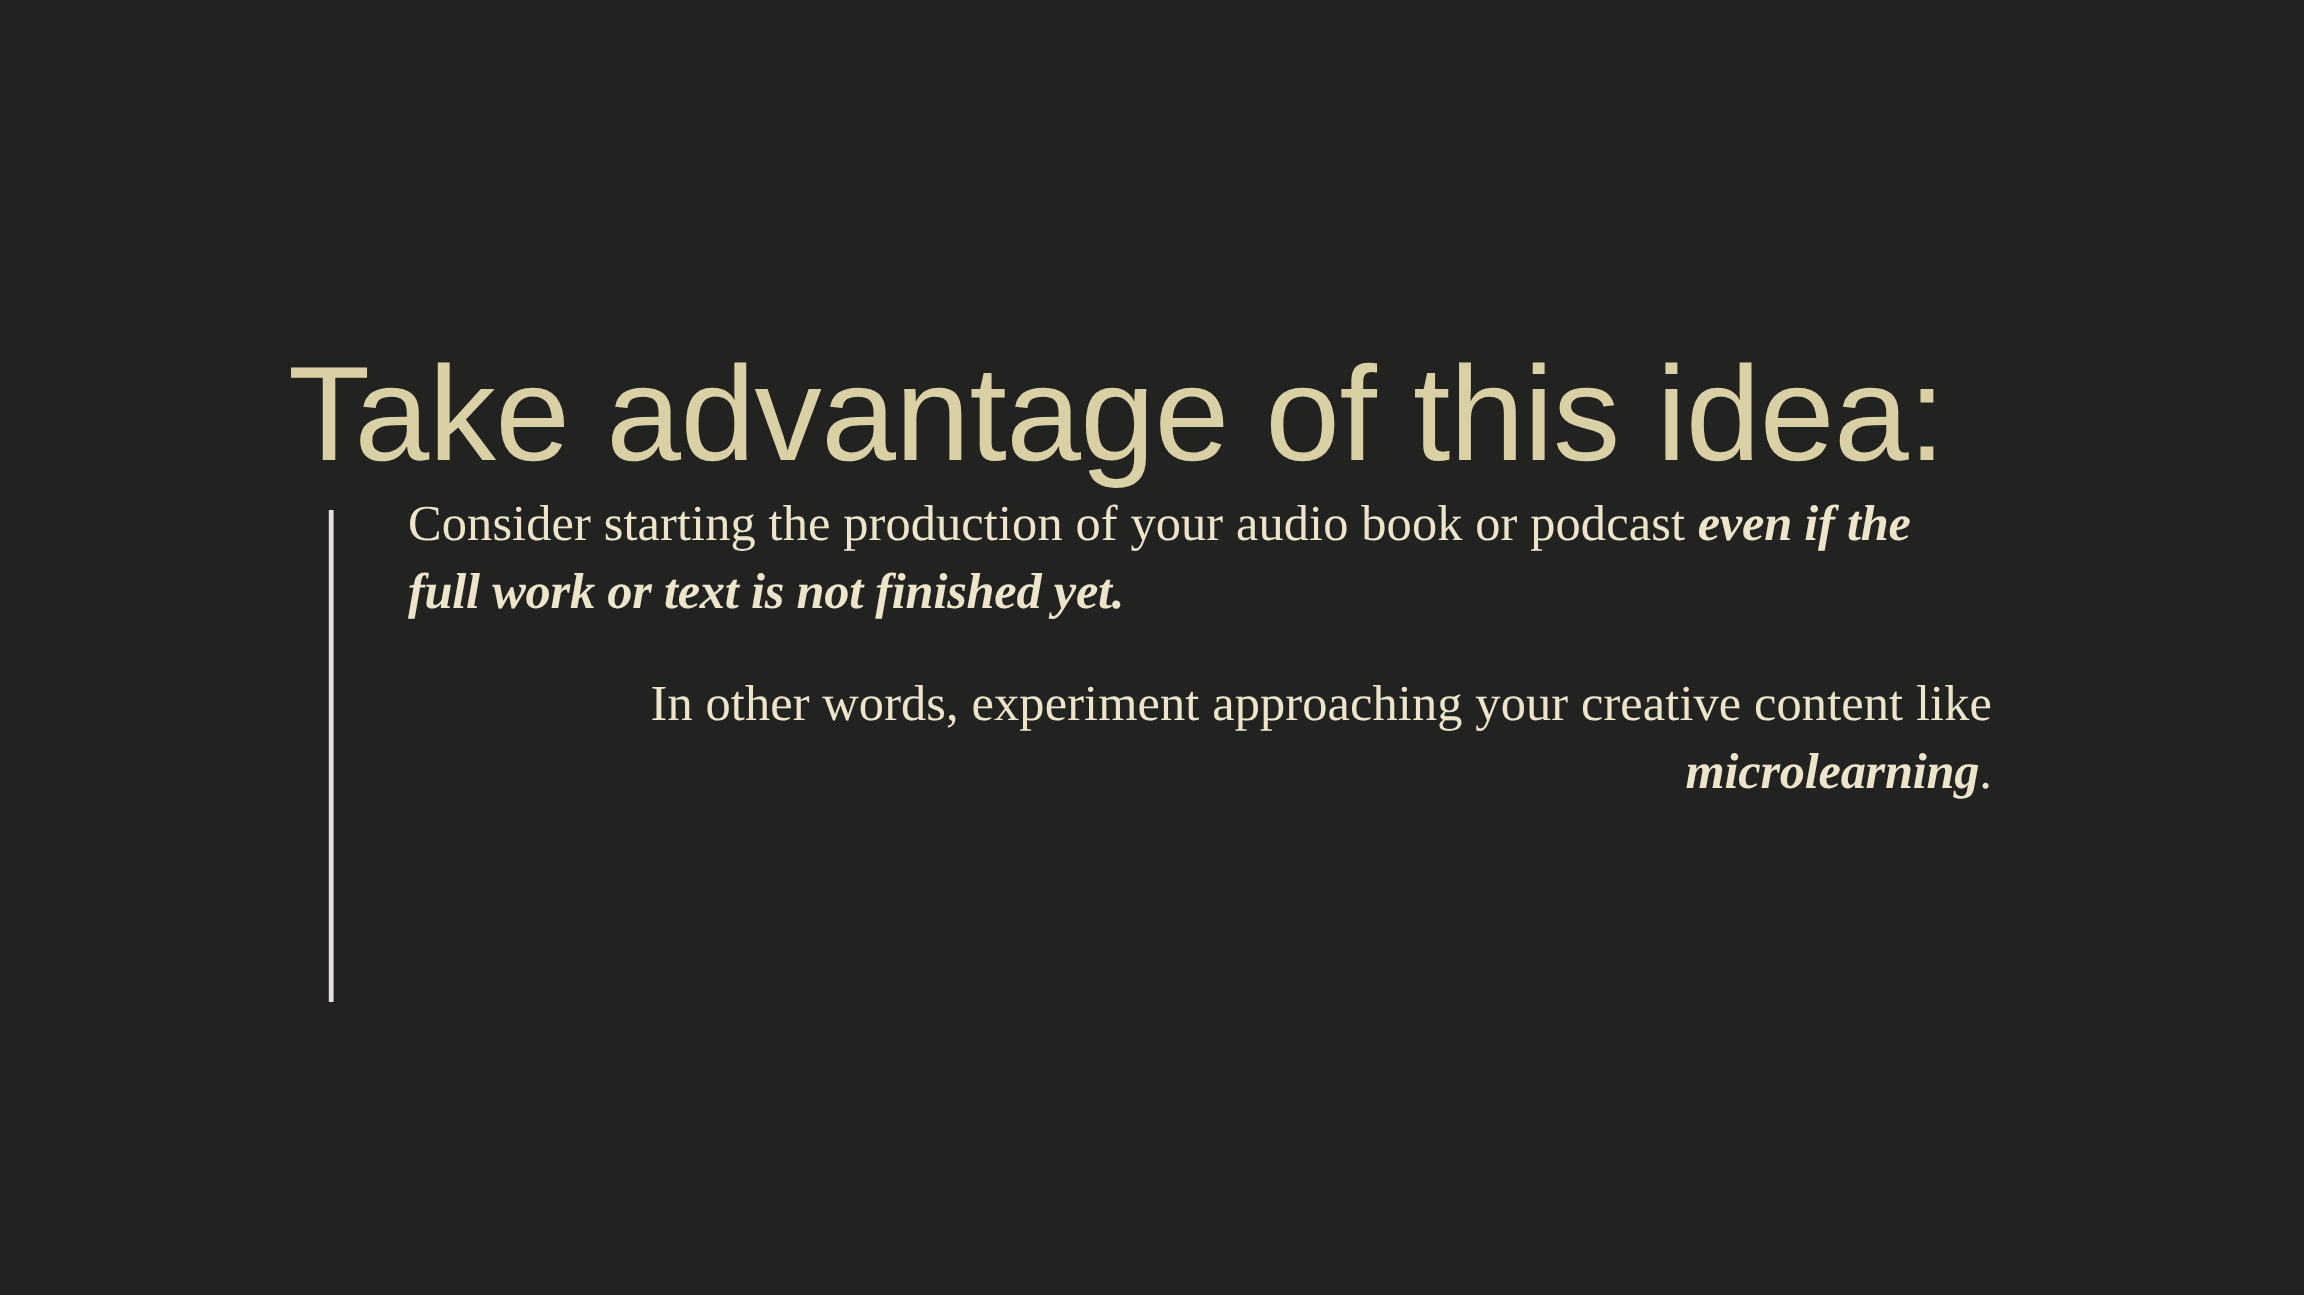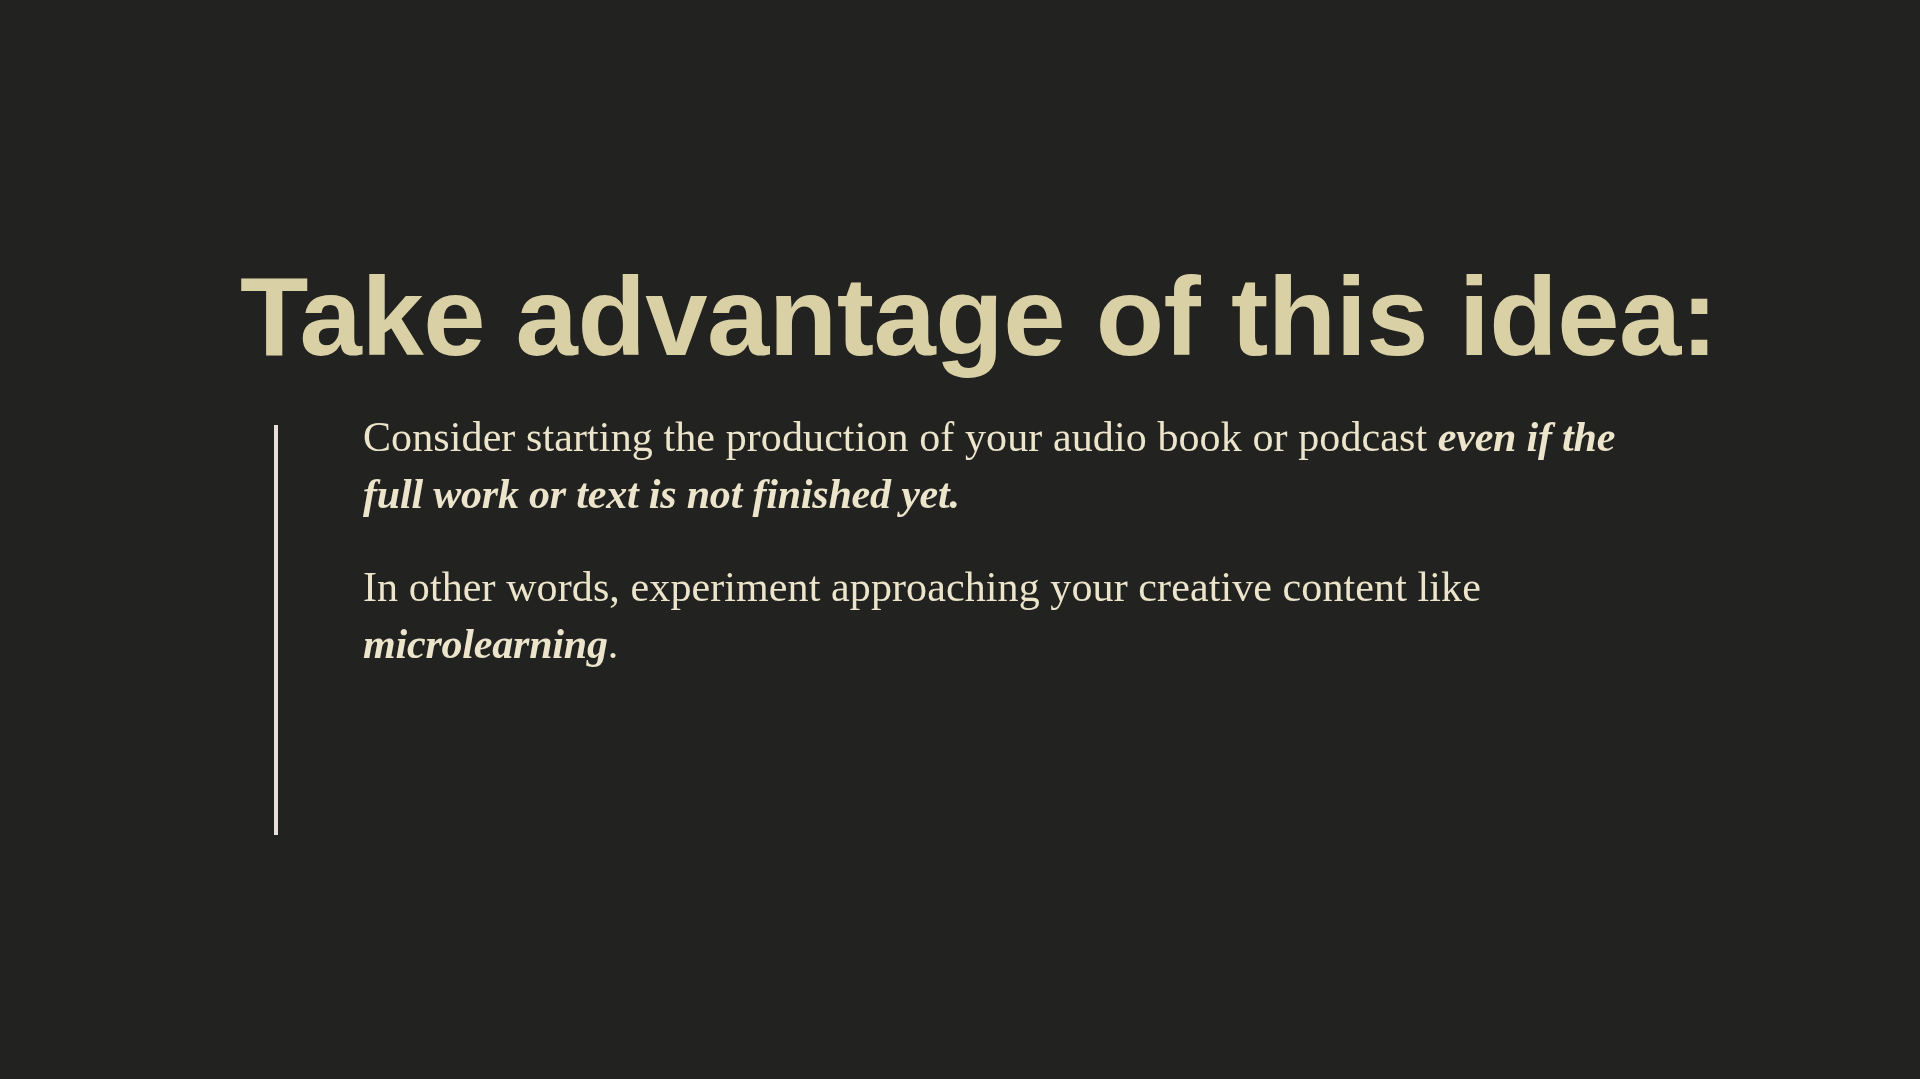--- a/index.html
+++ b/index.html
@@ -27,10 +27,10 @@
   .slide-title {
     position: absolute;
     left: 240px;
-    top: 186px;
+    top: 214px;
     width: 1560px;
     font-family: "Liberation Sans", sans-serif;
-    font-weight: 700;
+    font-weight: 400;
     font-size: 112px;
     line-height: 1.0;
     letter-spacing: -0.5px;

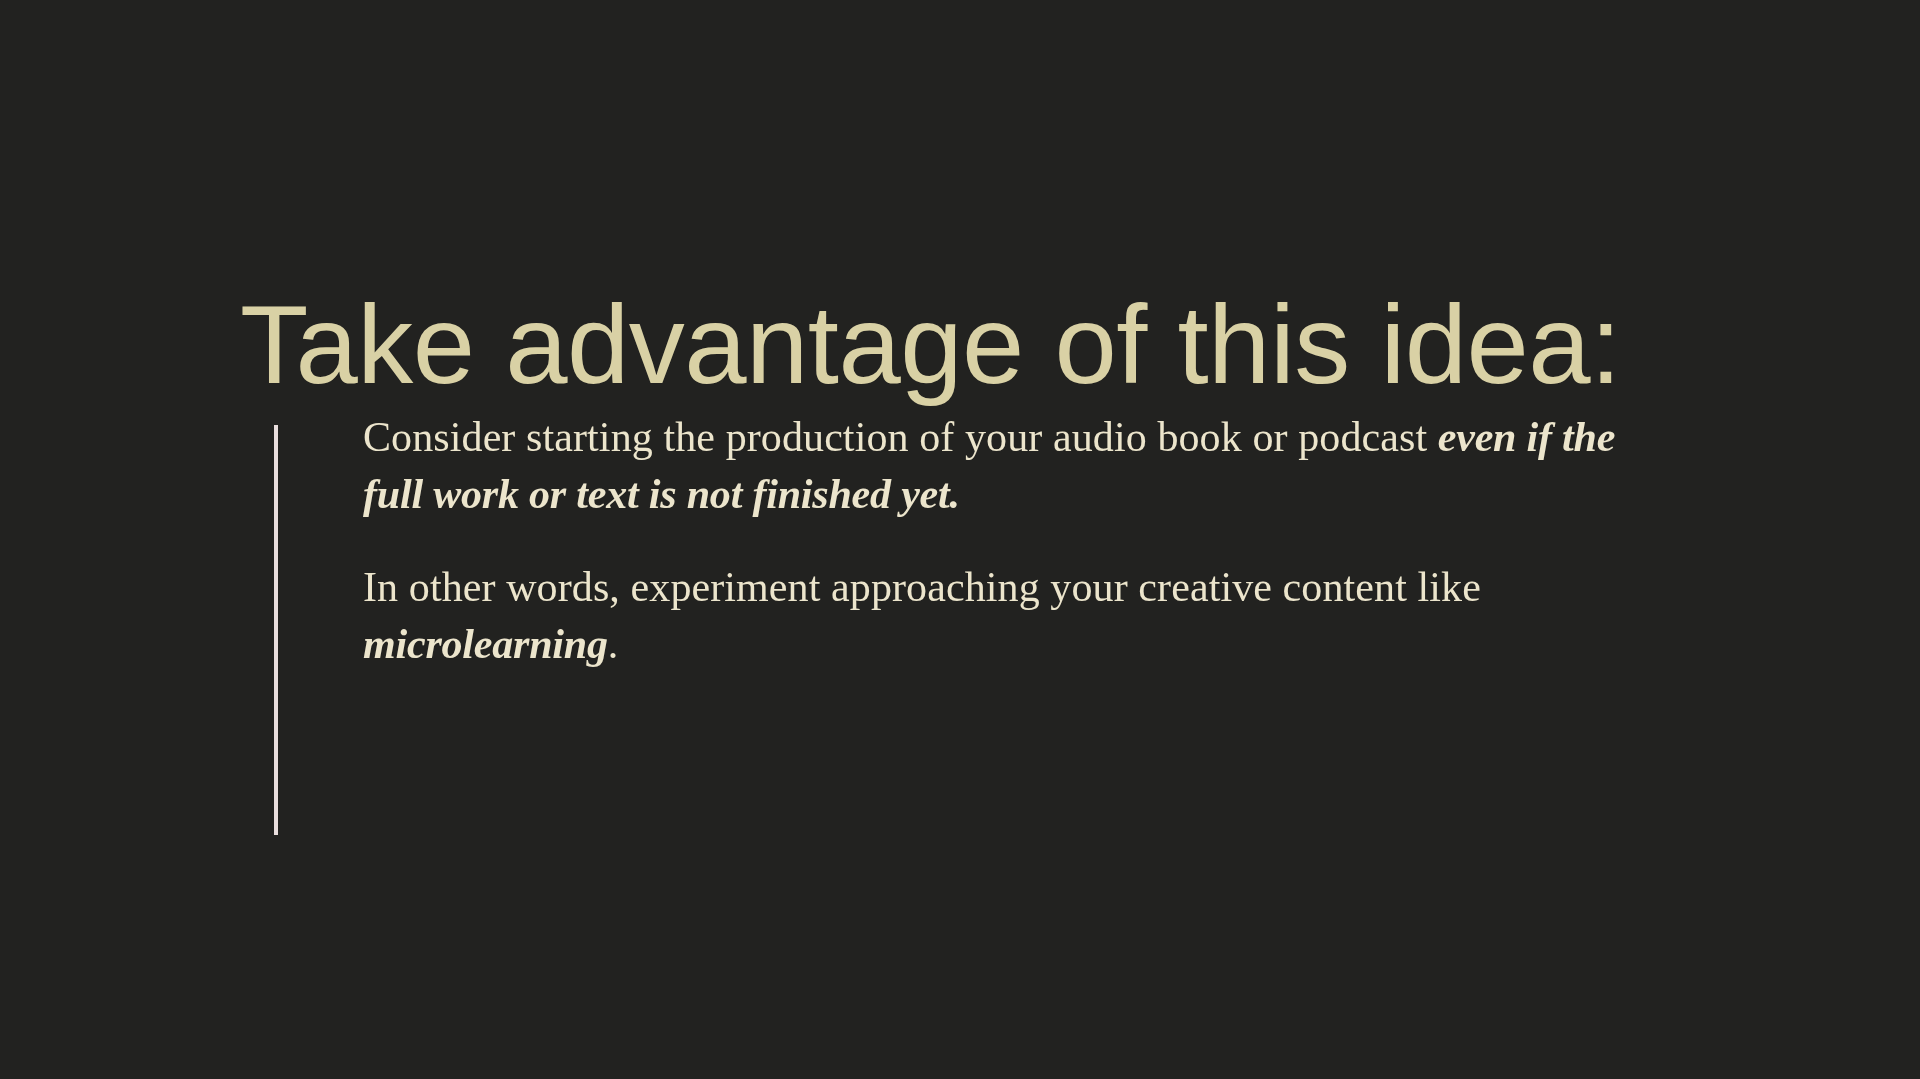--- a/index.html
+++ b/index.html
@@ -61,7 +61,6 @@
     left: 66px;
     top: -16px;
     width: 1320px;
-    margin-left: 23px;
   }
 
   .para {

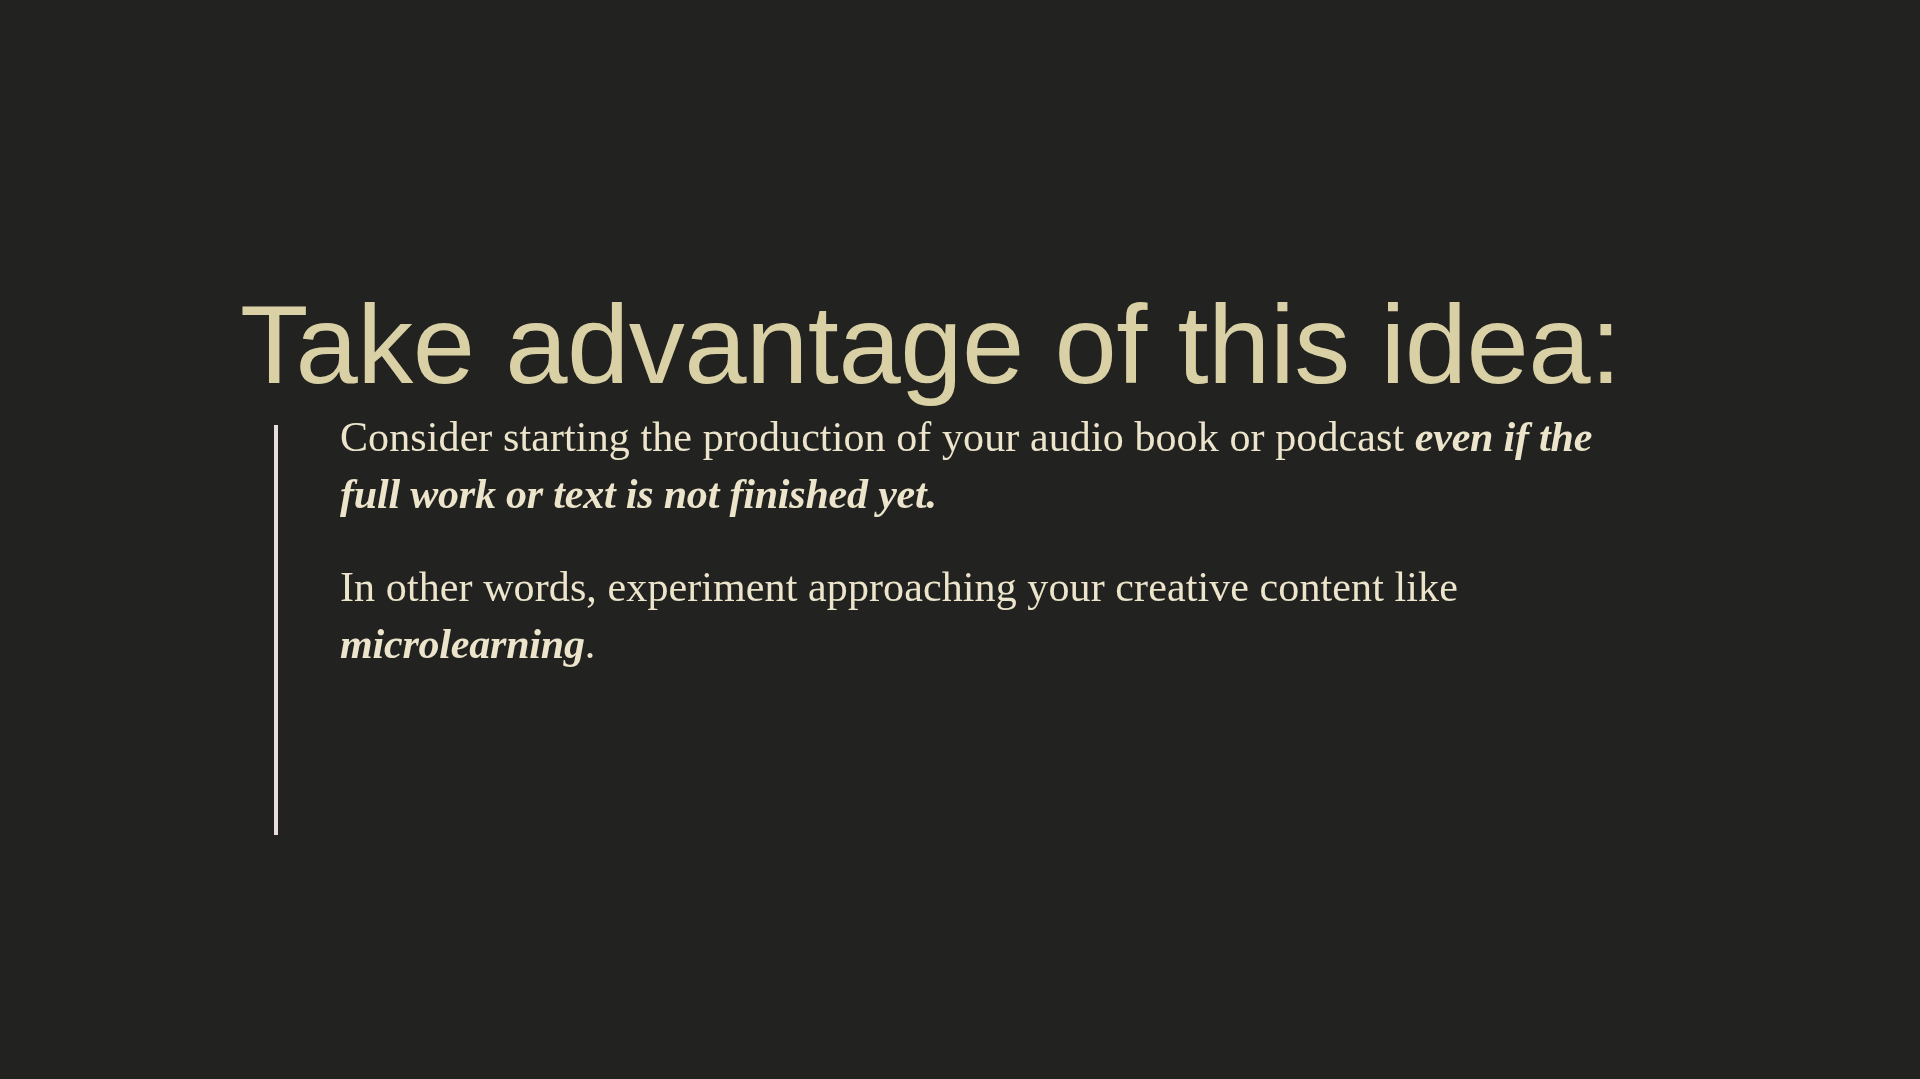--- a/index.html
+++ b/index.html
@@ -73,6 +73,7 @@
   }
   .para:last-child {
     margin-bottom: 0;
+    text-align: right;
   }
 
   .em {

